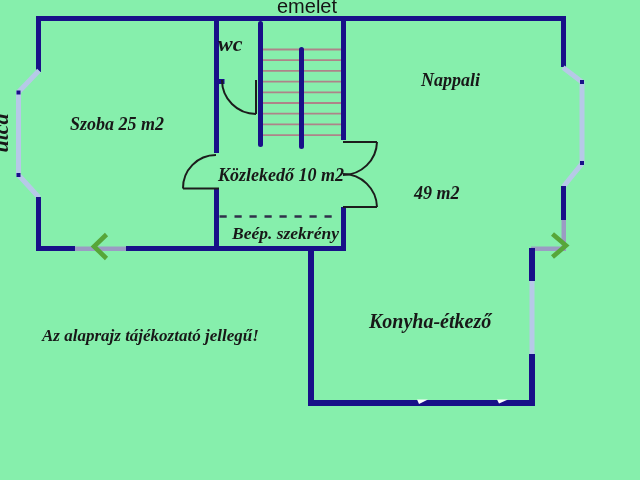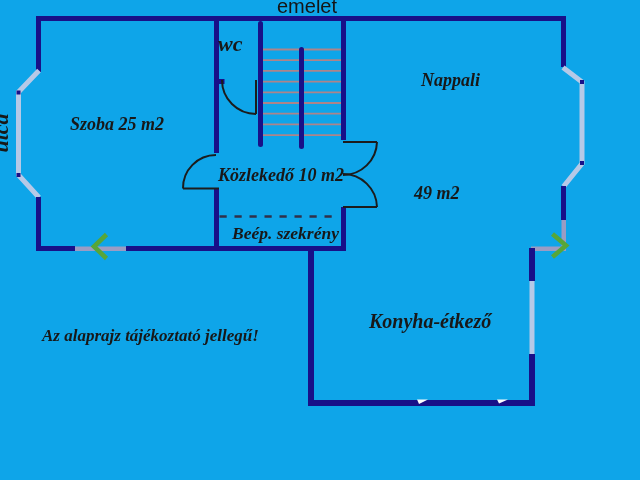--- a/index.html
+++ b/index.html
@@ -3,7 +3,7 @@
 <meta charset="utf-8">
 <style>
   html,body{margin:0;padding:0;background:#ffffff;}
-  #plan{position:relative;width:640px;height:480px;background:#0ea5e9;overflow:hidden;
+  #plan{position:relative;width:640px;height:480px;background:#86efac;overflow:hidden;
         font-family:"Liberation Serif", serif;}
   svg{position:absolute;left:0;top:0;filter:blur(0.45px);}
   .lbl{font-family:"Liberation Serif", serif;font-weight:bold;font-style:italic;fill:#181818;}

